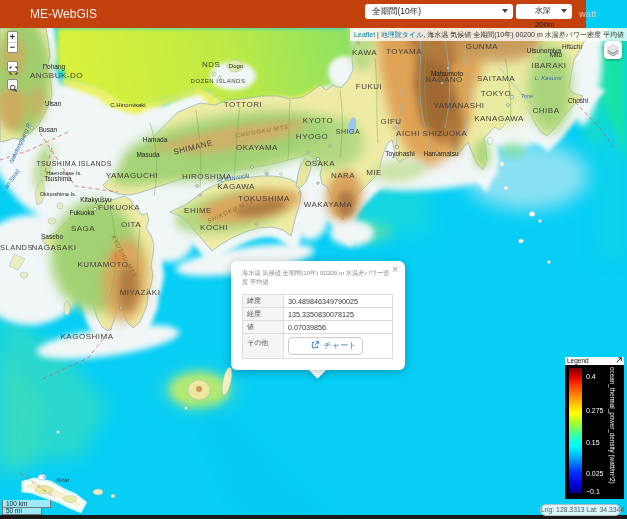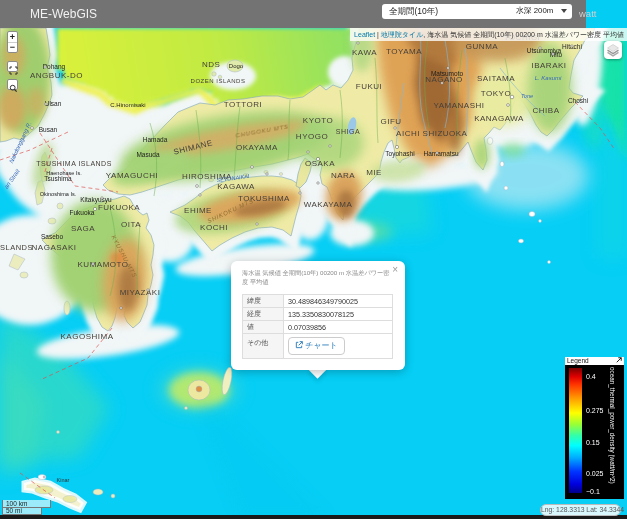--- a/index.html
+++ b/index.html
@@ -5,7 +5,7 @@
 * { margin:0; padding:0; box-sizing:border-box; }
 html,body { width:627px; height:519px; overflow:hidden; font-family:"Liberation Sans",sans-serif; }
 #app { position:relative; width:627px; height:519px; background:#04CDF4; }
-#topbar { position:absolute; left:0; top:0; width:586px; height:28px; background:#737373; z-index:50; }
+#topbar { position:absolute; left:0; top:0; width:586px; height:28px; background:#c2410c; z-index:50; }
 #brand { position:absolute; left:30px; top:7px; color:#f2f2f2; font-size:12px; }
 .sel { position:absolute; top:4px; height:15px; background:#fff; border-radius:3px; font-size:8.5px; color:#222; line-height:14px; padding-left:7px; }
 .sel .car { position:absolute; right:5px; top:5px; width:0; height:0; border-left:3px solid transparent; border-right:3px solid transparent; border-top:4px solid #444; }

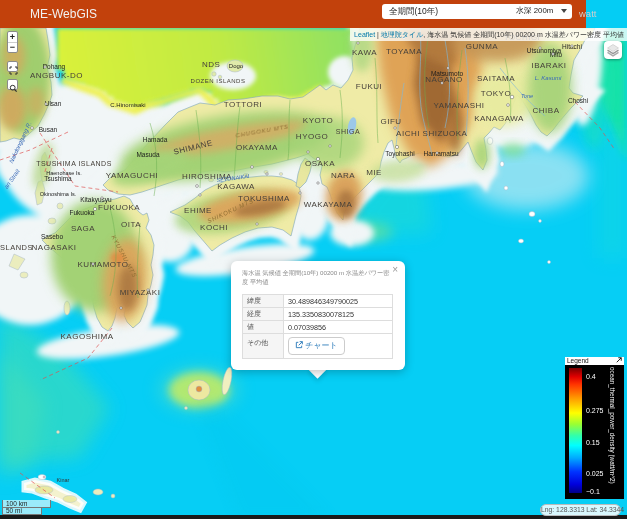--- a/index.html
+++ b/index.html
@@ -9,7 +9,7 @@
 #brand { position:absolute; left:30px; top:7px; color:#f2f2f2; font-size:12px; }
 .sel { position:absolute; top:4px; height:15px; background:#fff; border-radius:3px; font-size:8.5px; color:#222; line-height:14px; padding-left:7px; }
 .sel .car { position:absolute; right:5px; top:5px; width:0; height:0; border-left:3px solid transparent; border-right:3px solid transparent; border-top:4px solid #444; }
-#sel1 { left:382px; width:148px; }
+#sel1 { left:365px; width:148px; }
 #sel2 { left:516px; width:56px; padding-left:0; font-size:7.8px; }
 #backbtn { position:absolute; left:579px; top:8px; color:#cfcfcf; font-size:9.5px; }
 #map { position:absolute; left:0; top:28px; width:627px; height:491px; }

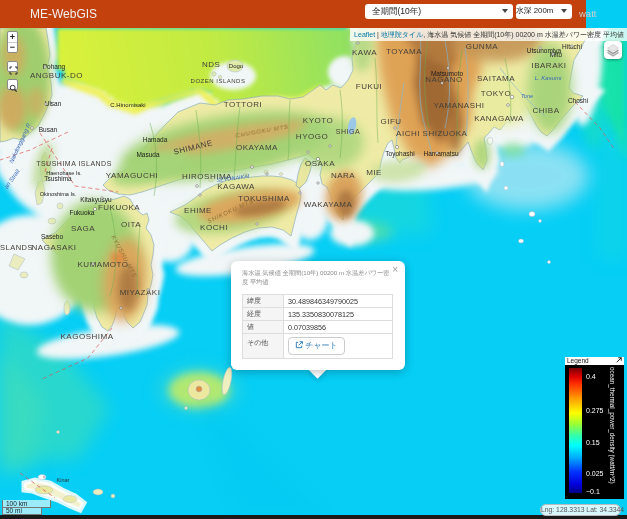--- a/index.html
+++ b/index.html
@@ -10,7 +10,7 @@
 .sel { position:absolute; top:4px; height:15px; background:#fff; border-radius:3px; font-size:8.5px; color:#222; line-height:14px; padding-left:7px; }
 .sel .car { position:absolute; right:5px; top:5px; width:0; height:0; border-left:3px solid transparent; border-right:3px solid transparent; border-top:4px solid #444; }
 #sel1 { left:365px; width:148px; }
-#sel2 { left:516px; width:56px; padding-left:0; font-size:7.8px; }
+#sel2 { left:516px; width:56px; padding-left:19px; font-size:7.8px; }
 #backbtn { position:absolute; left:579px; top:8px; color:#cfcfcf; font-size:9.5px; }
 #map { position:absolute; left:0; top:28px; width:627px; height:491px; }
 #attrib { position:absolute; right:0; top:28px; height:13px; background:rgba(255,255,255,0.78); font-size:7px; line-height:13px; padding:0 3px 0 4px; color:#333; white-space:nowrap; z-index:40; }

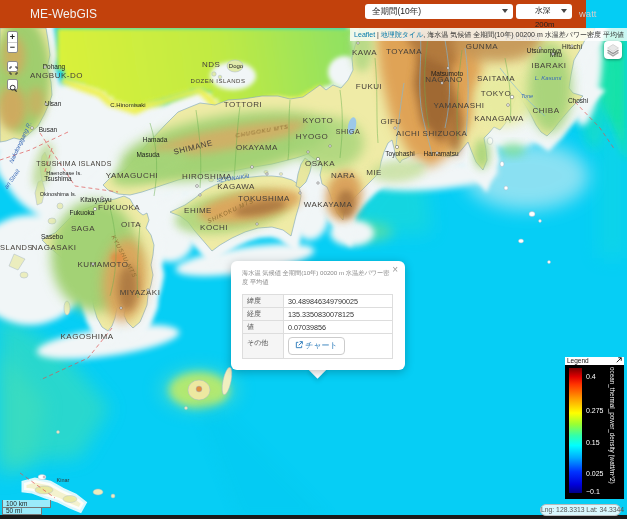--- a/index.html
+++ b/index.html
@@ -29,7 +29,7 @@
 #ptbl th { background:#f5f5f5; font-weight:normal; text-align:left; width:41px; }
 #ptbl th,#ptbl td { border:1px solid #ddd; font-size:7px; color:#555; padding:1px 4px; height:12px; }
 #ptbl td { color:#333; font-size:7.2px; }
-.chbtn { display:inline-block; border:1px solid #ccc; border-radius:4px; padding:2px 6px 3px 6px; color:#2a7ab9; font-size:8px; }
+.chbtn { display:inline-block; border:1px solid #ccc; border-radius:4px; padding:2px 6px 3px 22px; color:#2a7ab9; font-size:8px;font-family:Liberation Mono, monospace; }
 #ptip { position:absolute; left:311px; top:363px; width:13px; height:13px; background:#fff; transform:rotate(45deg); box-shadow:2px 2px 5px rgba(0,0,0,0.15); z-index:59; }
 #legend { position:absolute; left:565px; top:357px; width:59px; height:142px; z-index:55; }
 #legend .hdr { height:8px; background:#fff; font-size:6.5px; line-height:8px; color:#111; padding-left:2px; position:relative; }

